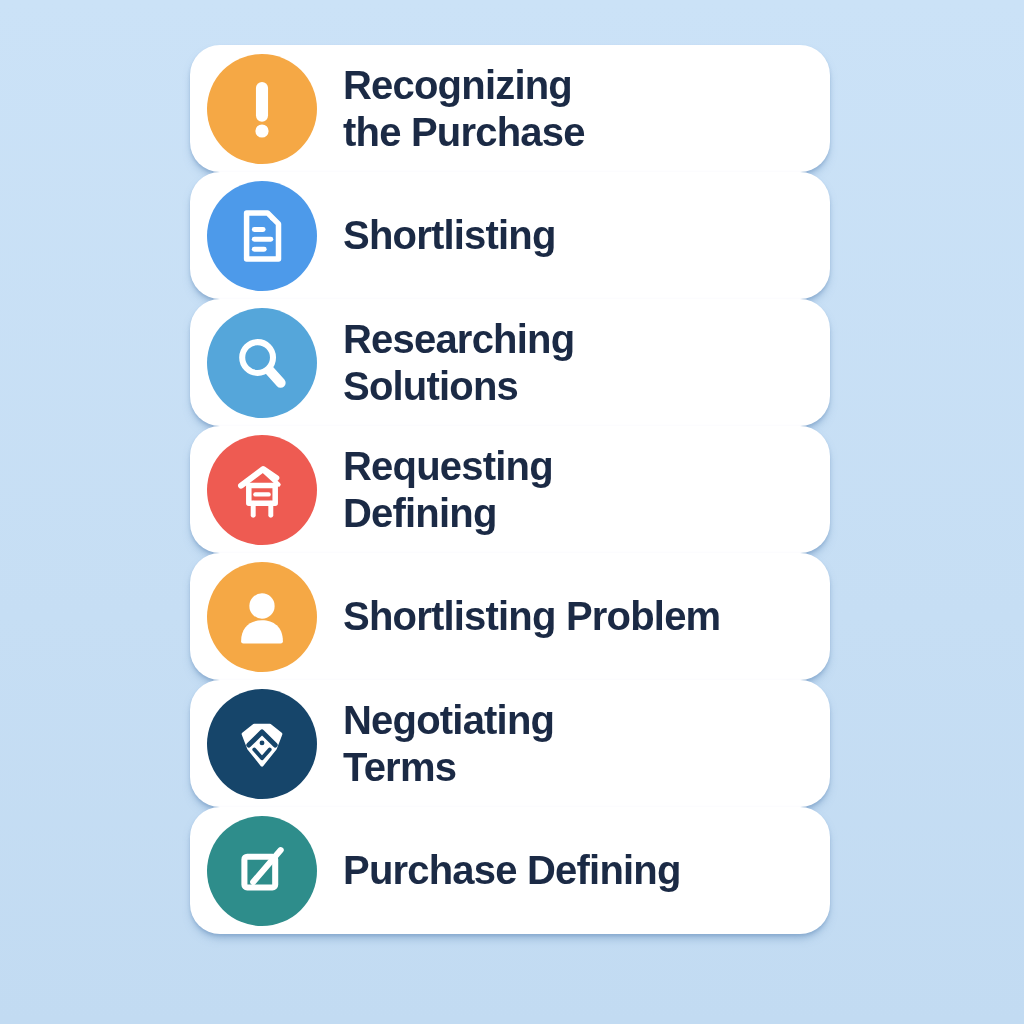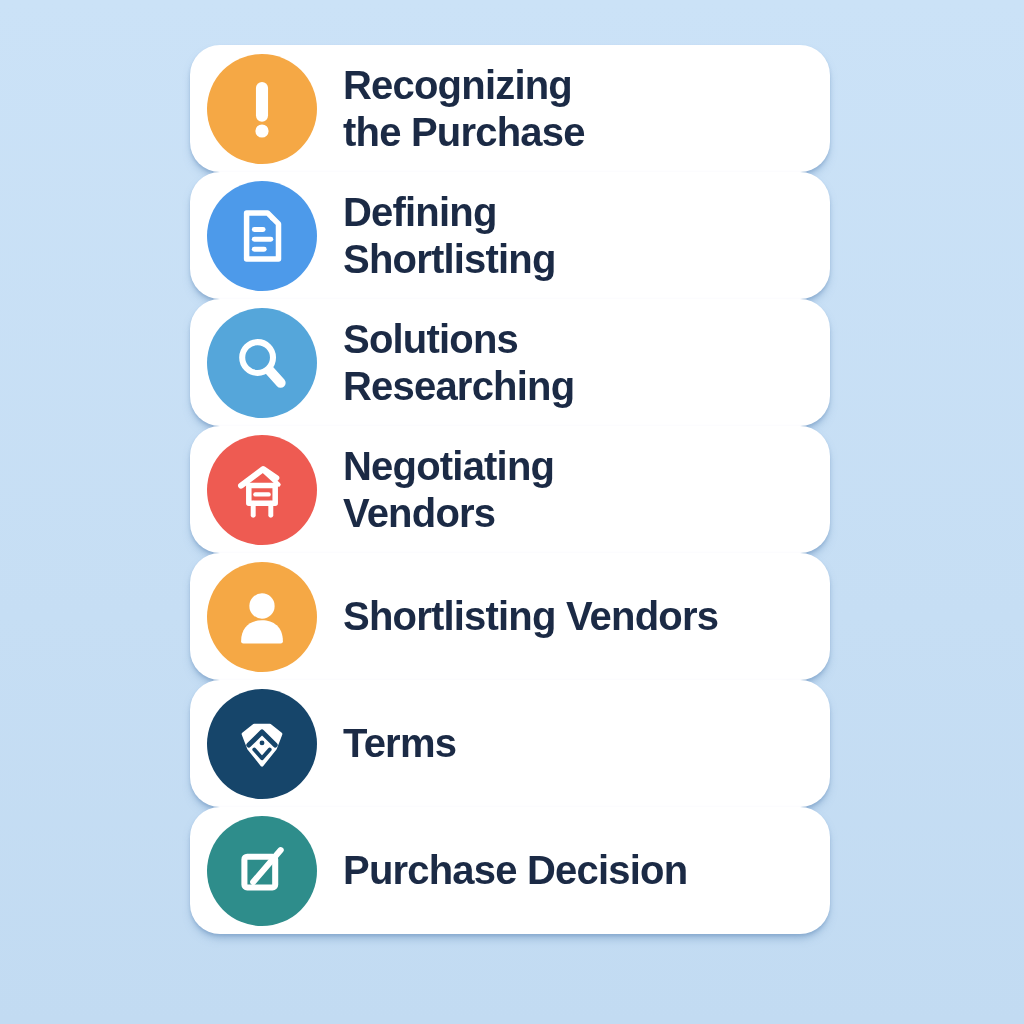--- a/index.html
+++ b/index.html
@@ -93,7 +93,6 @@
       </svg>
     </div>
     <div class="card-title">
-      <span class="line">Defining</span>
       <span class="line">Shortlisting</span>
     </div>
   </div>

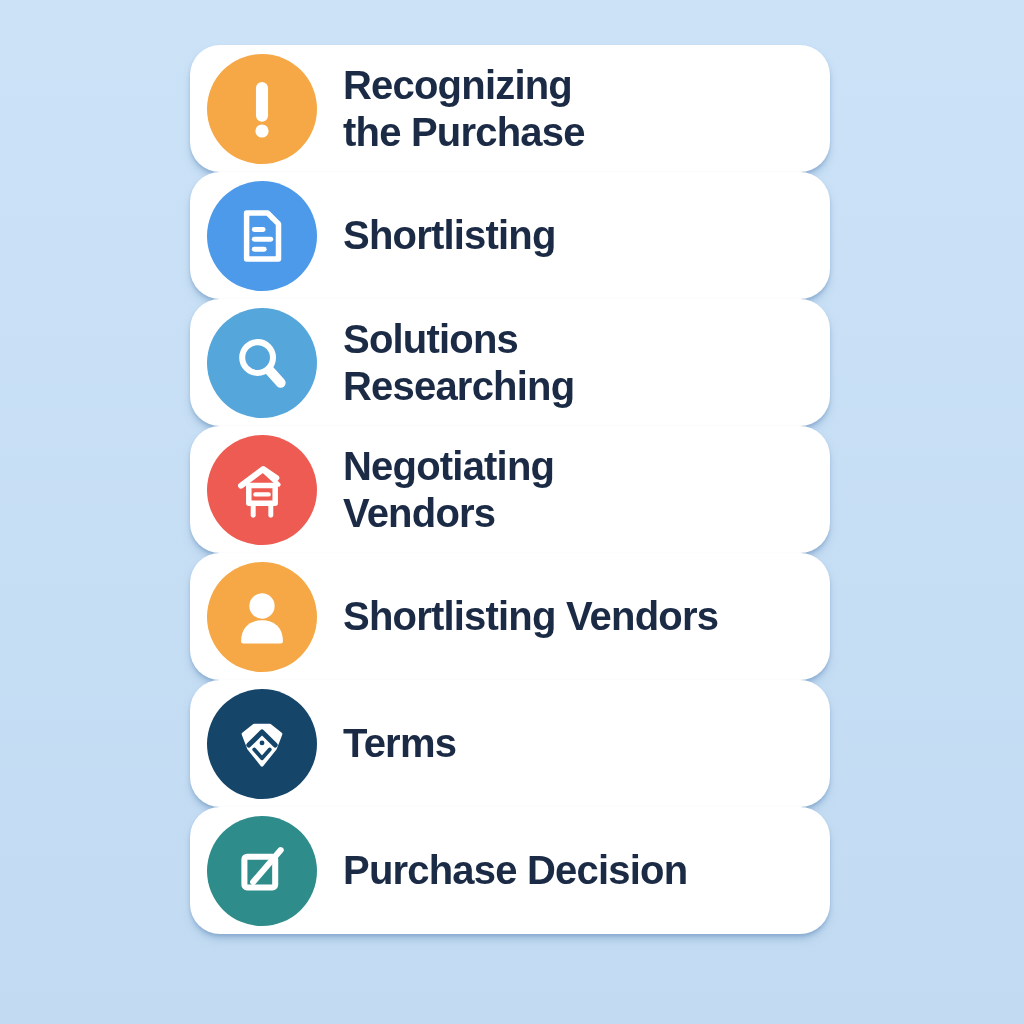--- a/index.html
+++ b/index.html
@@ -105,8 +105,8 @@
       </svg>
     </div>
     <div class="card-title">
+      <span class="line">Researching</span>
       <span class="line">Solutions</span>
-      <span class="line">Researching</span>
     </div>
   </div>
 

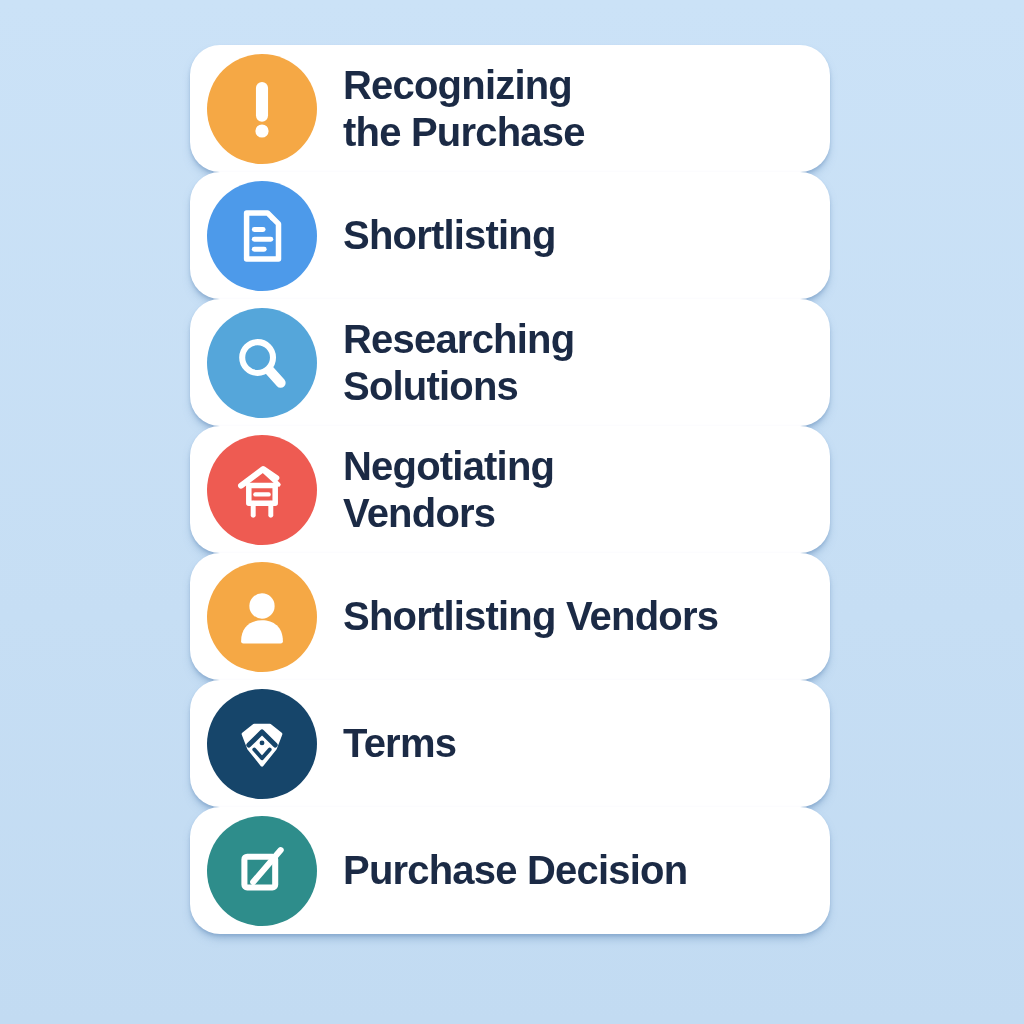--- a/index.html
+++ b/index.html
@@ -122,7 +122,7 @@
       </svg>
     </div>
     <div class="card-title">
-      <span class="line">Negotiating</span>
+      <span class="line">Requesting</span>
       <span class="line">Vendors</span>
     </div>
   </div>

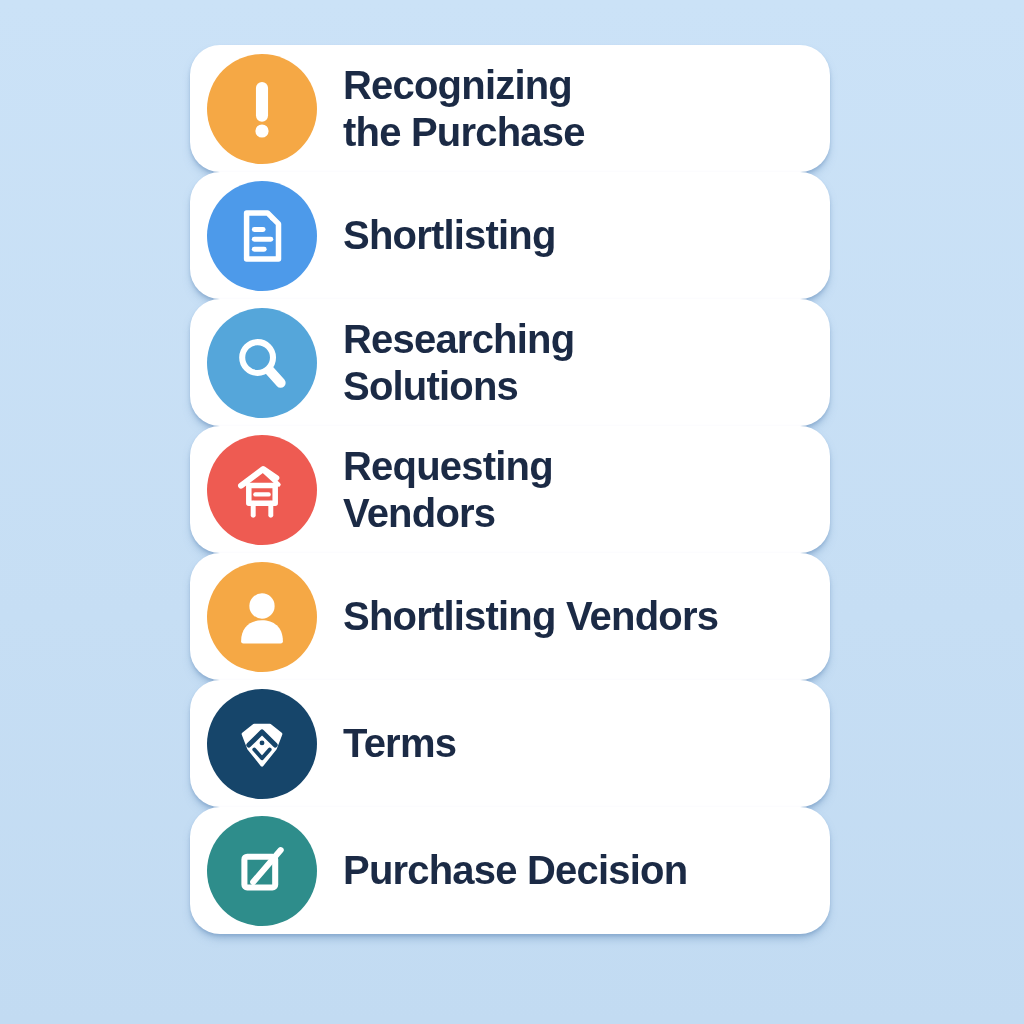--- a/index.html
+++ b/index.html
@@ -123,7 +123,7 @@
     </div>
     <div class="card-title">
       <span class="line">Requesting</span>
-      <span class="line">Vendors</span>
+      <span class="line">Defining</span>
     </div>
   </div>
 

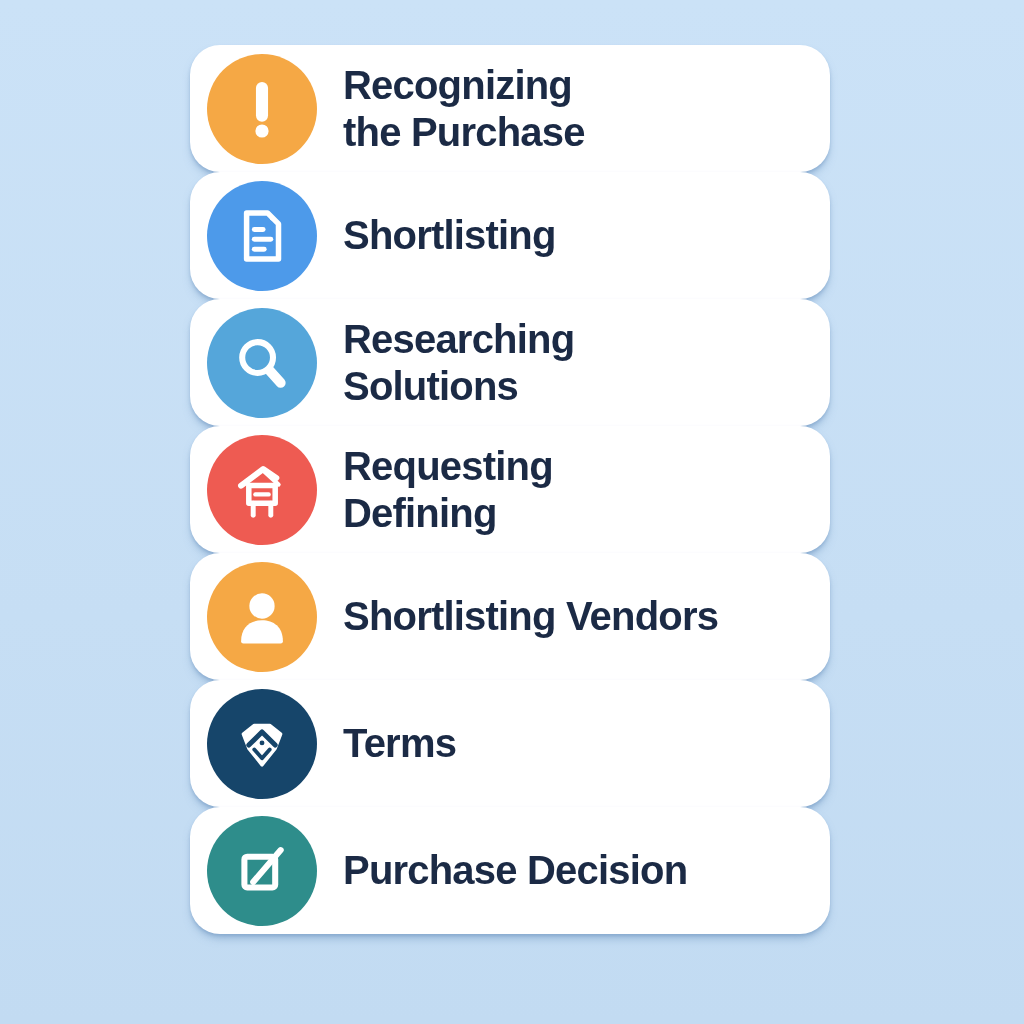--- a/index.html
+++ b/index.html
@@ -135,7 +135,7 @@
       </svg>
     </div>
     <div class="card-title">
-      <span class="line">Shortlisting Vendors</span>
+      <span class="line">Shortlisting Problem</span>
     </div>
   </div>
 

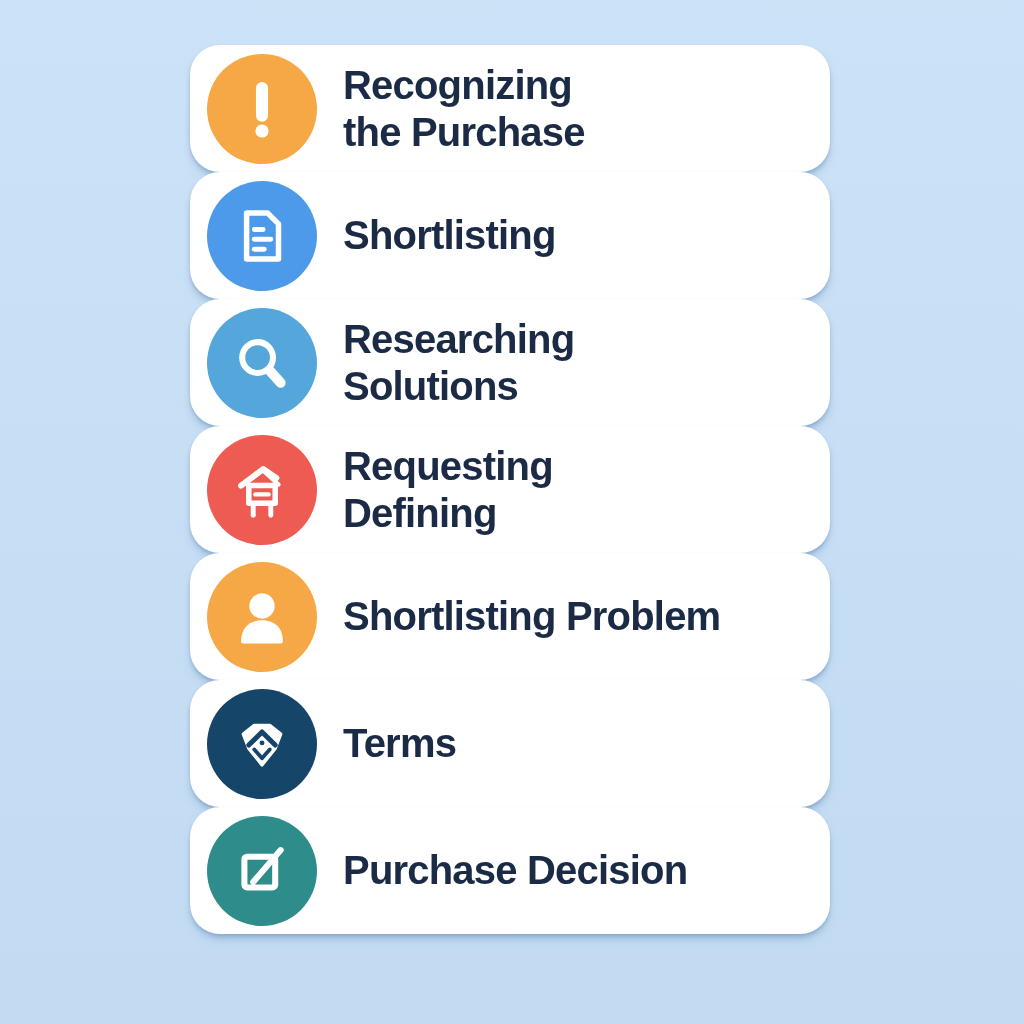--- a/index.html
+++ b/index.html
@@ -149,6 +149,7 @@
       </svg>
     </div>
     <div class="card-title">
+      <span class="line">Negotiating</span>
       <span class="line">Terms</span>
     </div>
   </div>

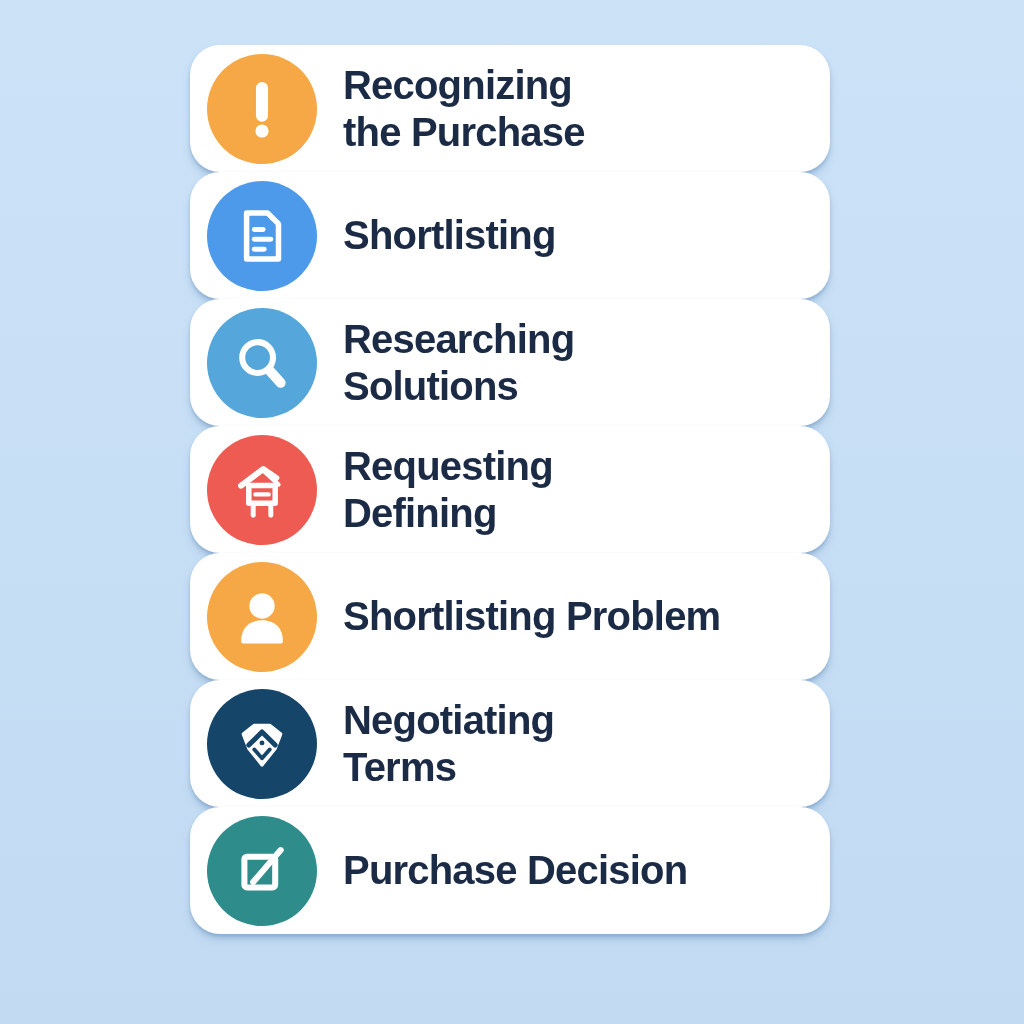--- a/index.html
+++ b/index.html
@@ -162,7 +162,7 @@
       </svg>
     </div>
     <div class="card-title">
-      <span class="line">Purchase Decision</span>
+      <span class="line">Purchase Defining</span>
 
     </div>
   </div>

